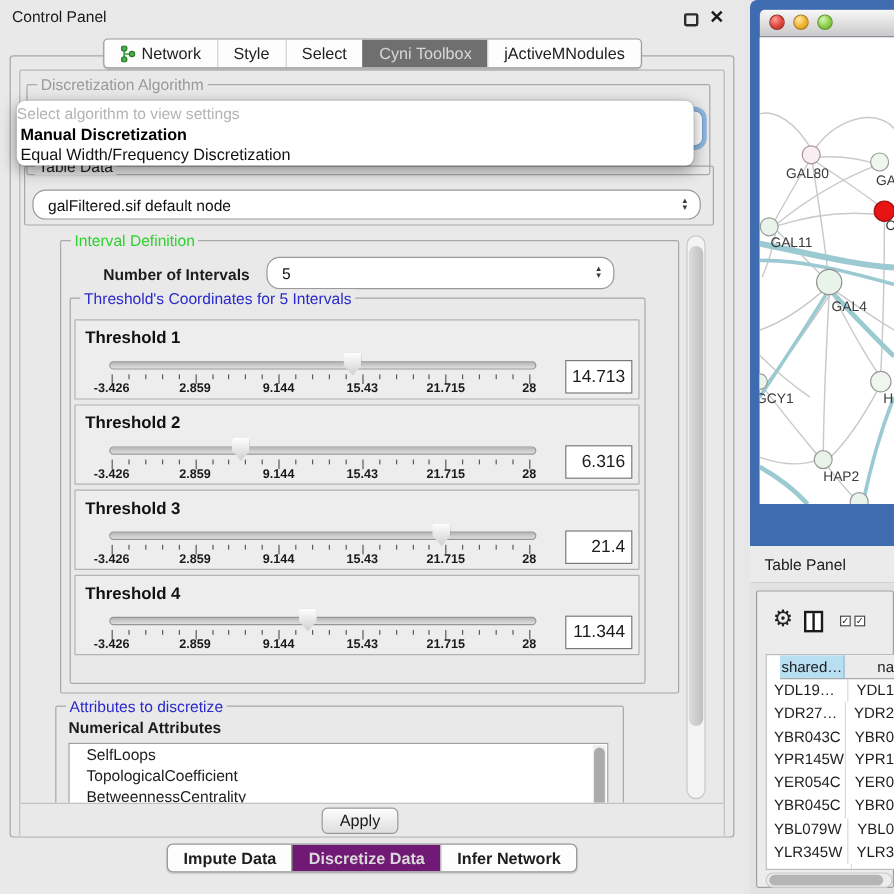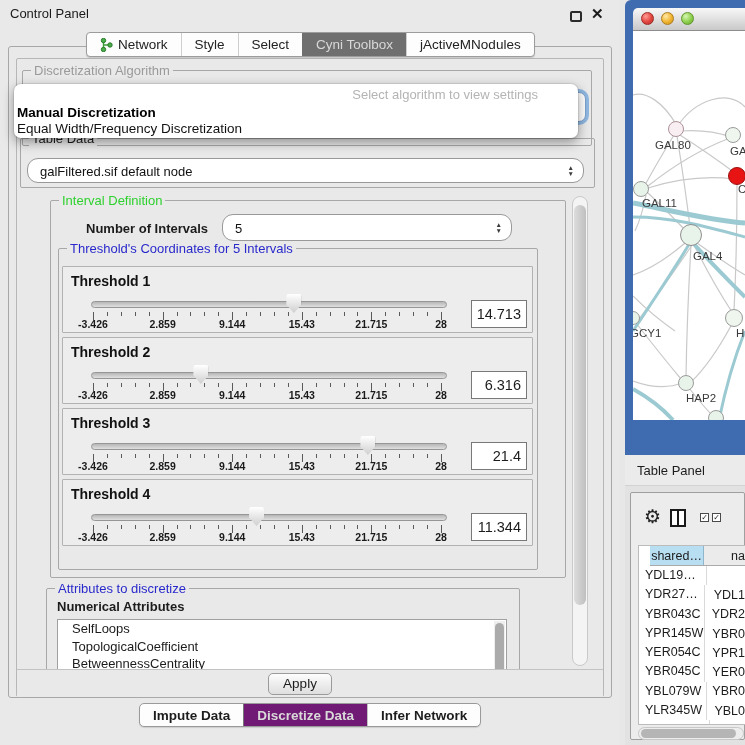--- a/index.html
+++ b/index.html
@@ -33,7 +33,7 @@
   .stepper { position:absolute; right:9px; top:50%; transform:translateY(-50%); display:flex; flex-direction:column; align-items:center; line-height:6px; font-size:6.5px; color:#3b3b3b; }
 
   .popup { left:14px; top:84px; width:564px; height:54px; background:#ffffff; border-radius:7px; box-shadow:0 4px 12px rgba(0,0,0,.4), 0 0 0 1px rgba(0,0,0,.08); z-index:10; overflow:hidden; }
-  .popup-placeholder { position:absolute; left:0; right:40px; top:3px; text-align:right; color:#b4b4b4; font-size:13px; }
+  .popup-placeholder { position:absolute; left:0; right:40px; top:3px; text-align:left; color:#b4b4b4; font-size:13px; }
   .popup-item1 { position:absolute; left:3px; top:21px; font-size:13.5px; font-weight:bold; color:#000; }
   .popup-item2 { position:absolute; left:3px; top:37px; font-size:13.5px; color:#111; }
 

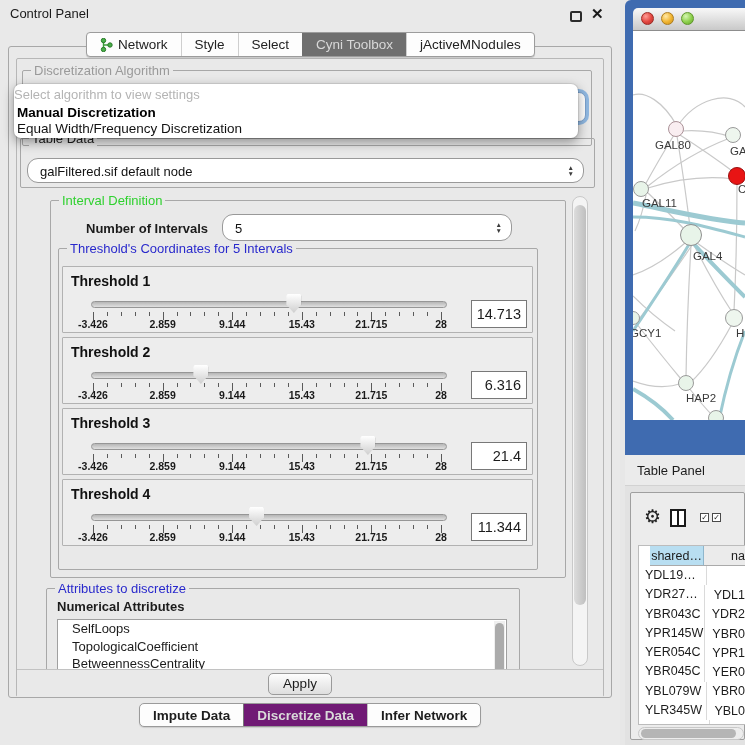--- a/index.html
+++ b/index.html
@@ -106,7 +106,7 @@
   .tp-h2 { flex:1; background:#ebebeb; border-bottom:1px solid #aaa; line-height:20px; padding-left:27px; }
   .tp-row { display:flex; height:19.3px; font-size:12.5px; }
   .tp-c1 { width:71px; padding-left:6px; border-right:1px solid #dadada; line-height:19.3px; }
-  .tp-c2 { flex:1; padding-left:7px; line-height:19.3px;margin-top:20px; }
+  .tp-c2 { flex:1; padding-left:7px; line-height:19.3px; }
   .hscroll { position:absolute; left:7px; top:234px; width:106px; height:13px; background:#ededed; border:1px solid #c8c8c8; border-radius:7px; }
   .hscroll-thumb { position:absolute; left:2px; top:1px; width:95px; height:9px; background:#b5b5b5; border-radius:5px; }
 

